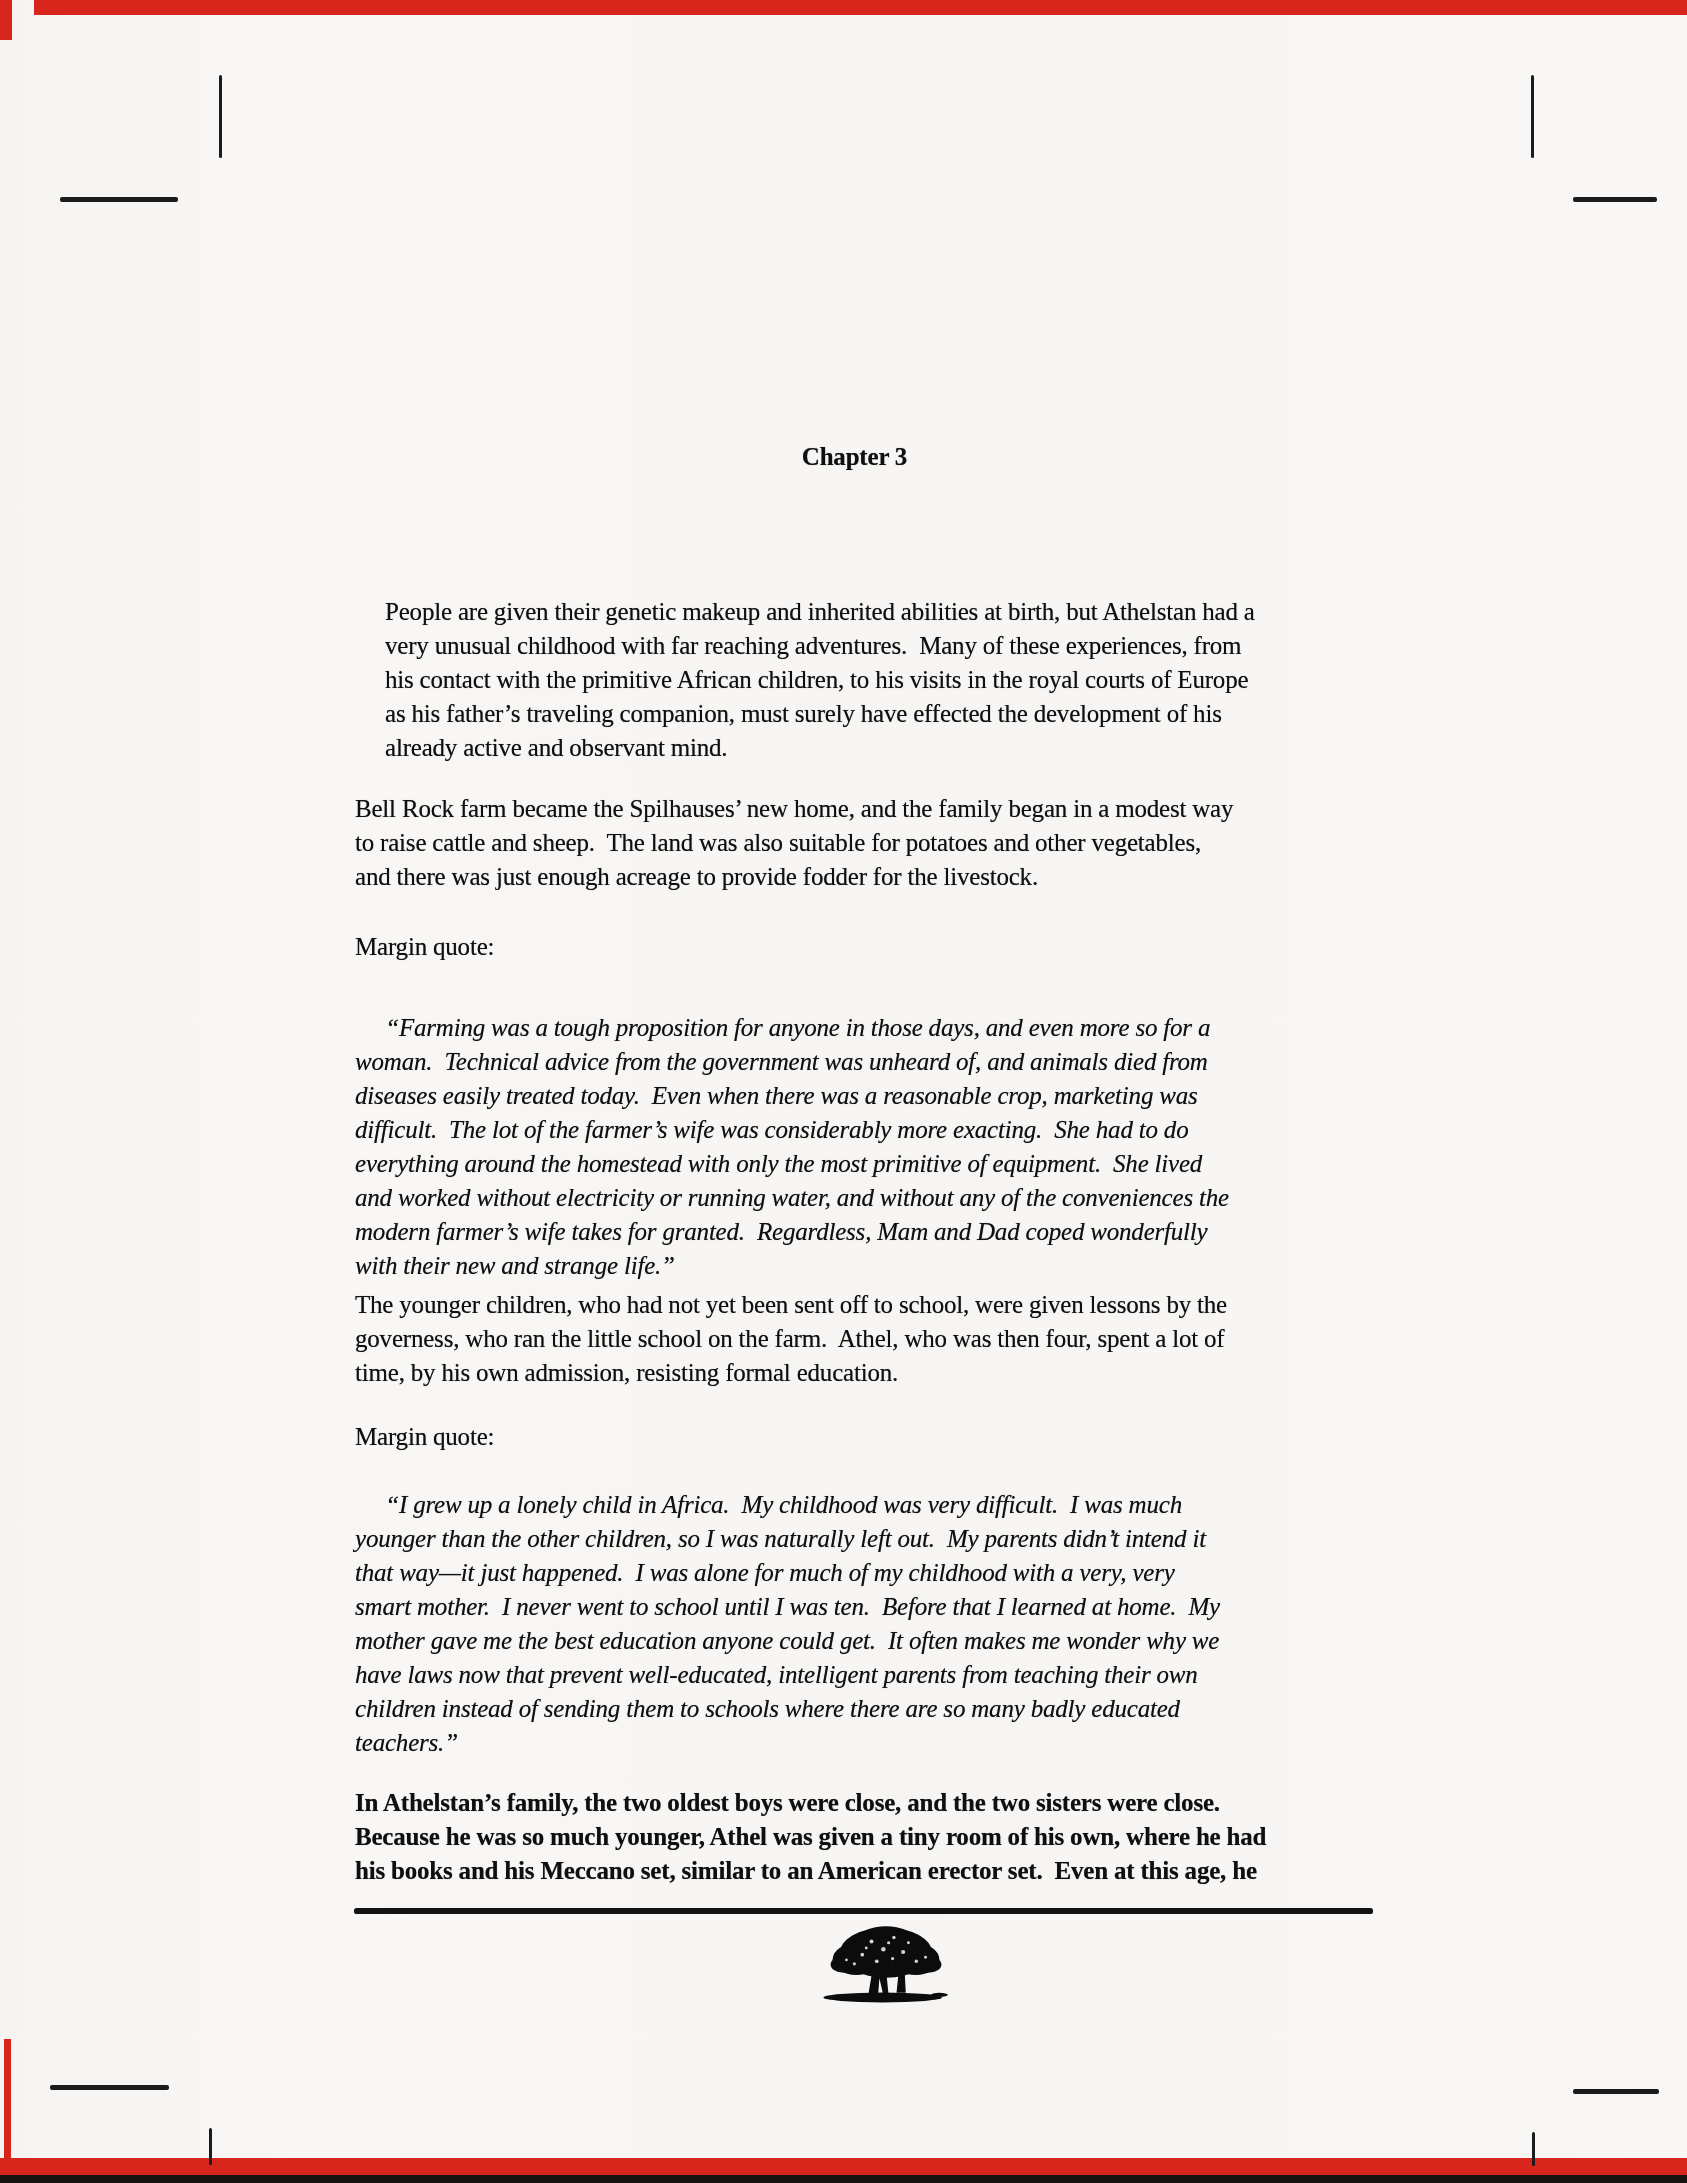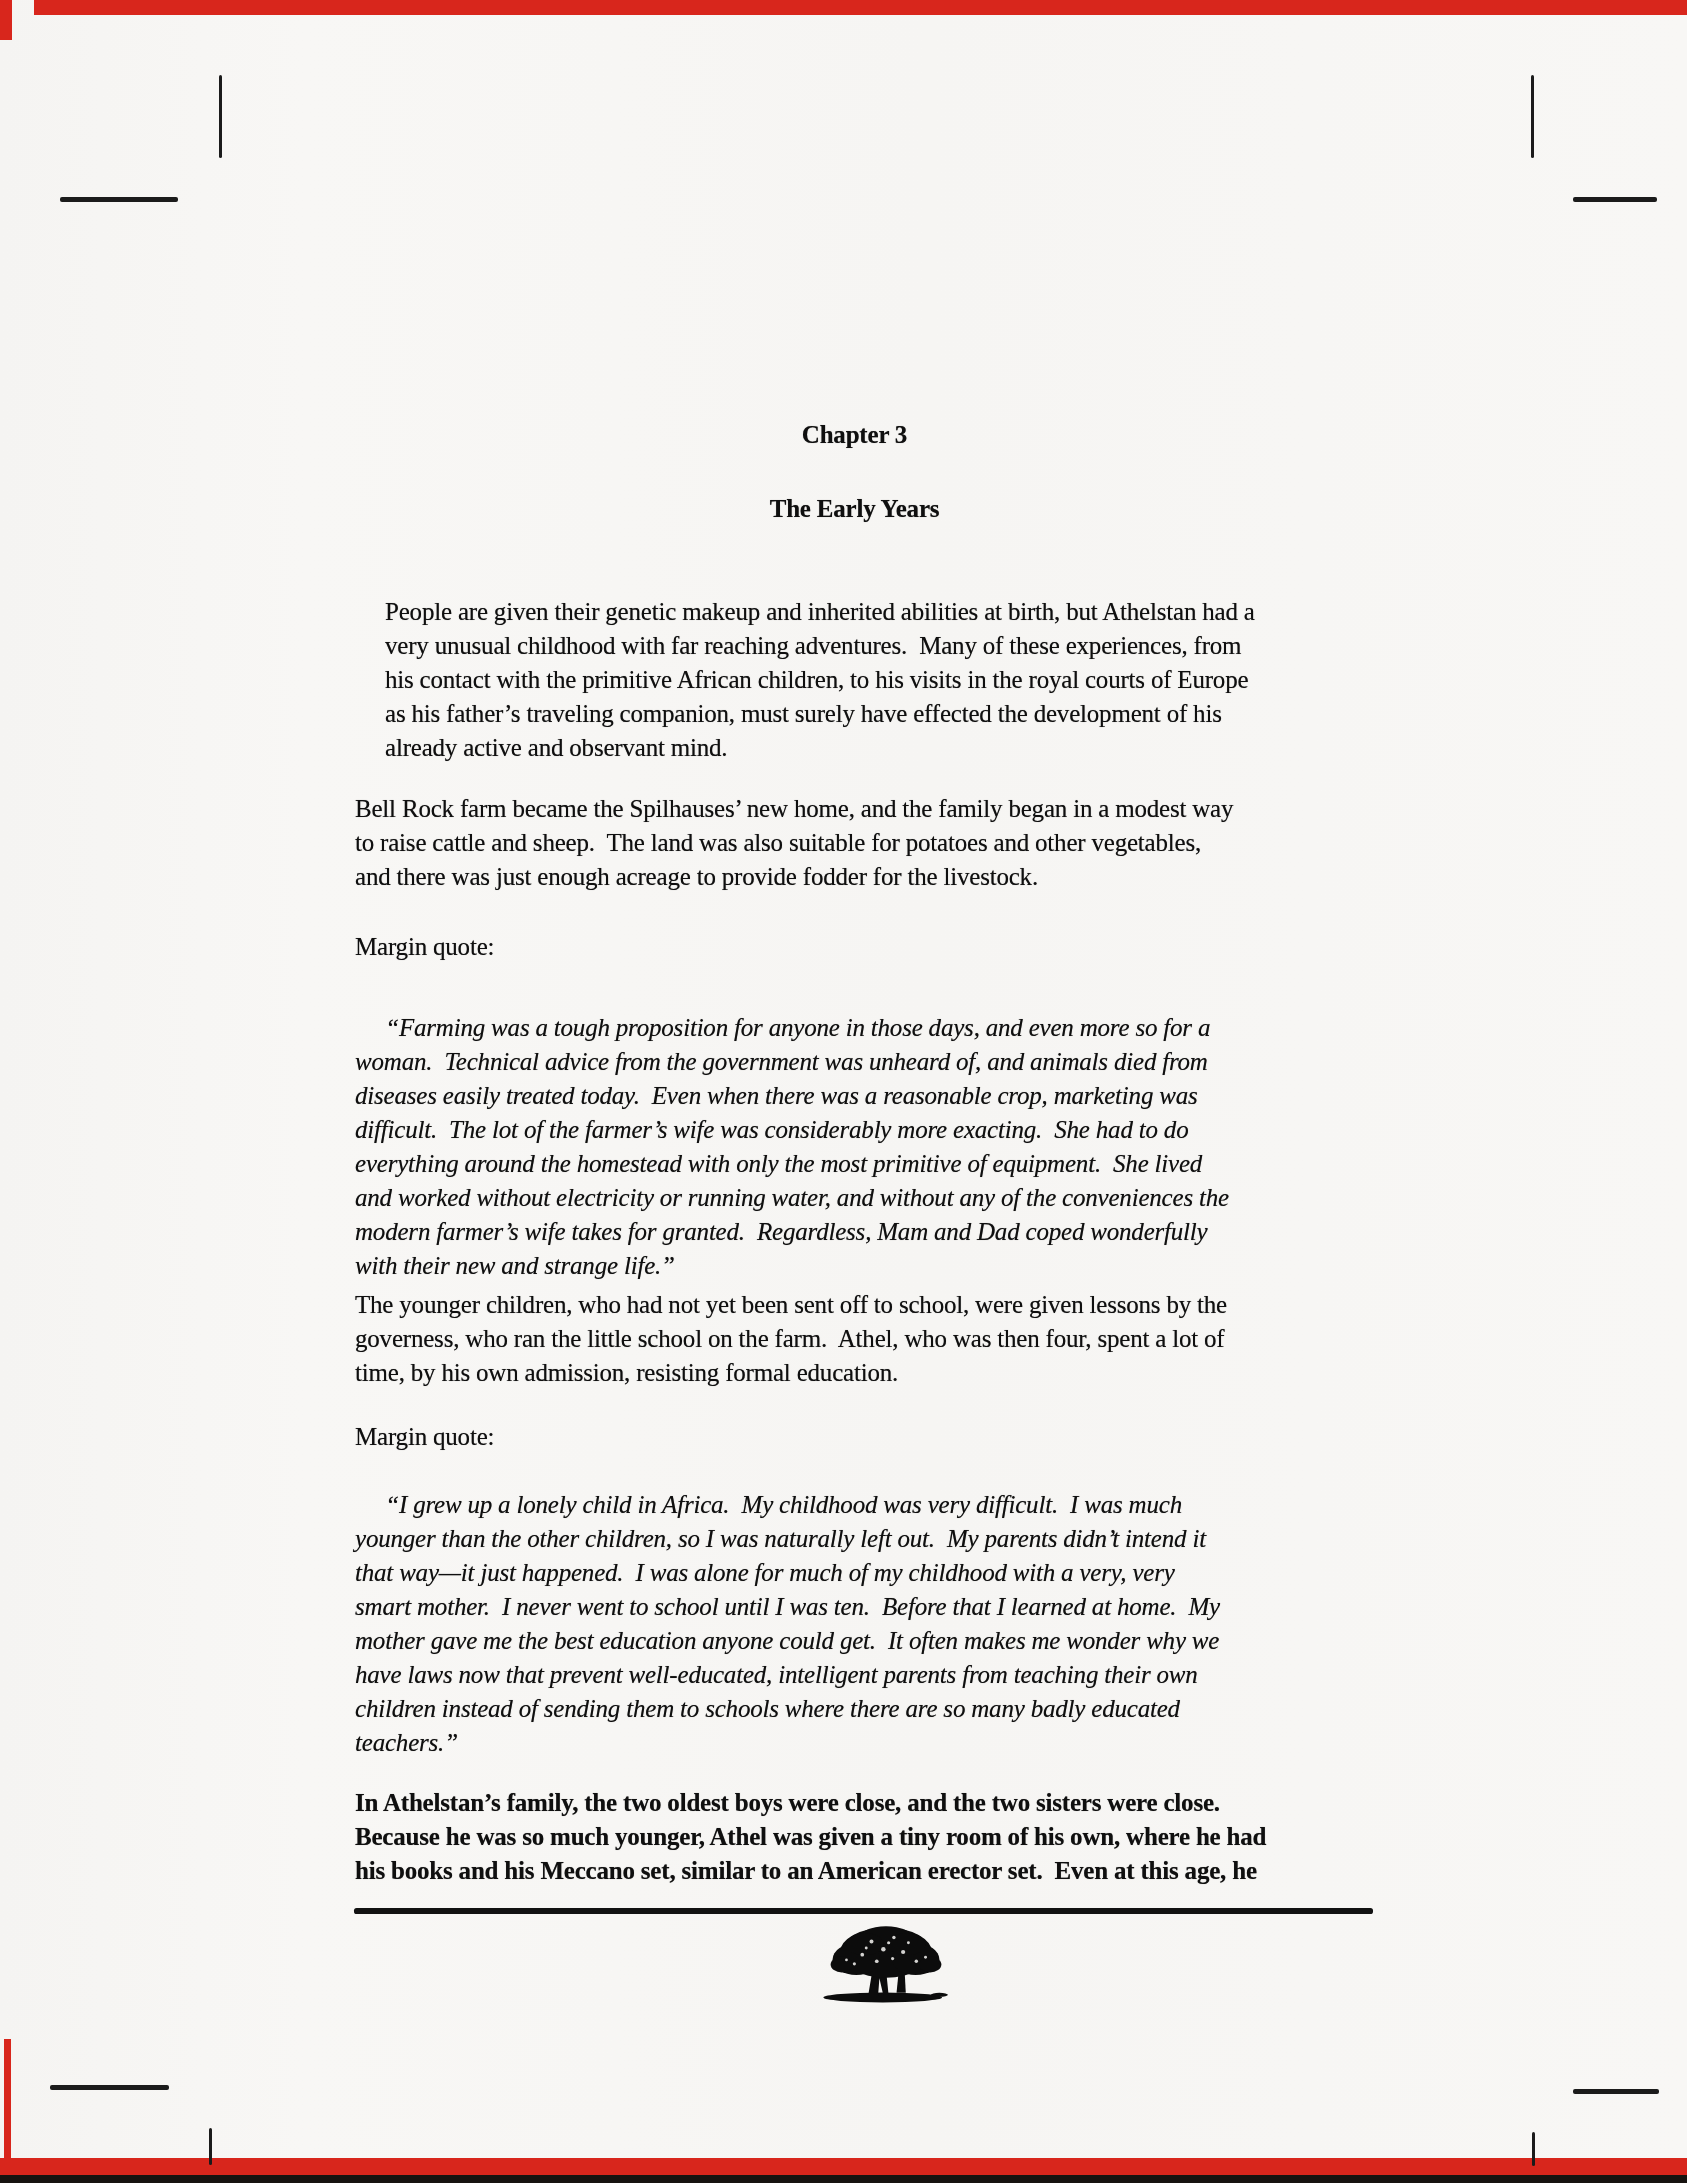--- a/index.html
+++ b/index.html
@@ -52,7 +52,7 @@
   <div class="regmark" style="left:1573px;top:2089px;width:86px;height:4.6px;"></div>
   <div class="regmark" style="left:1532px;top:2132px;width:3.3px;height:34px;"></div>
 
-  <div class="tb centered bold" style="top:418px;">Chapter 3</div>
+  <div class="tb centered bold" style="top:440px;">Chapter 3</div>
   <div class="tb centered bold" style="top:492px;">The Early Years</div>
 
   <div class="tb" style="top:595px;margin-left:30px;">People are given their genetic makeup and inherited abilities at birth, but Athelstan had a

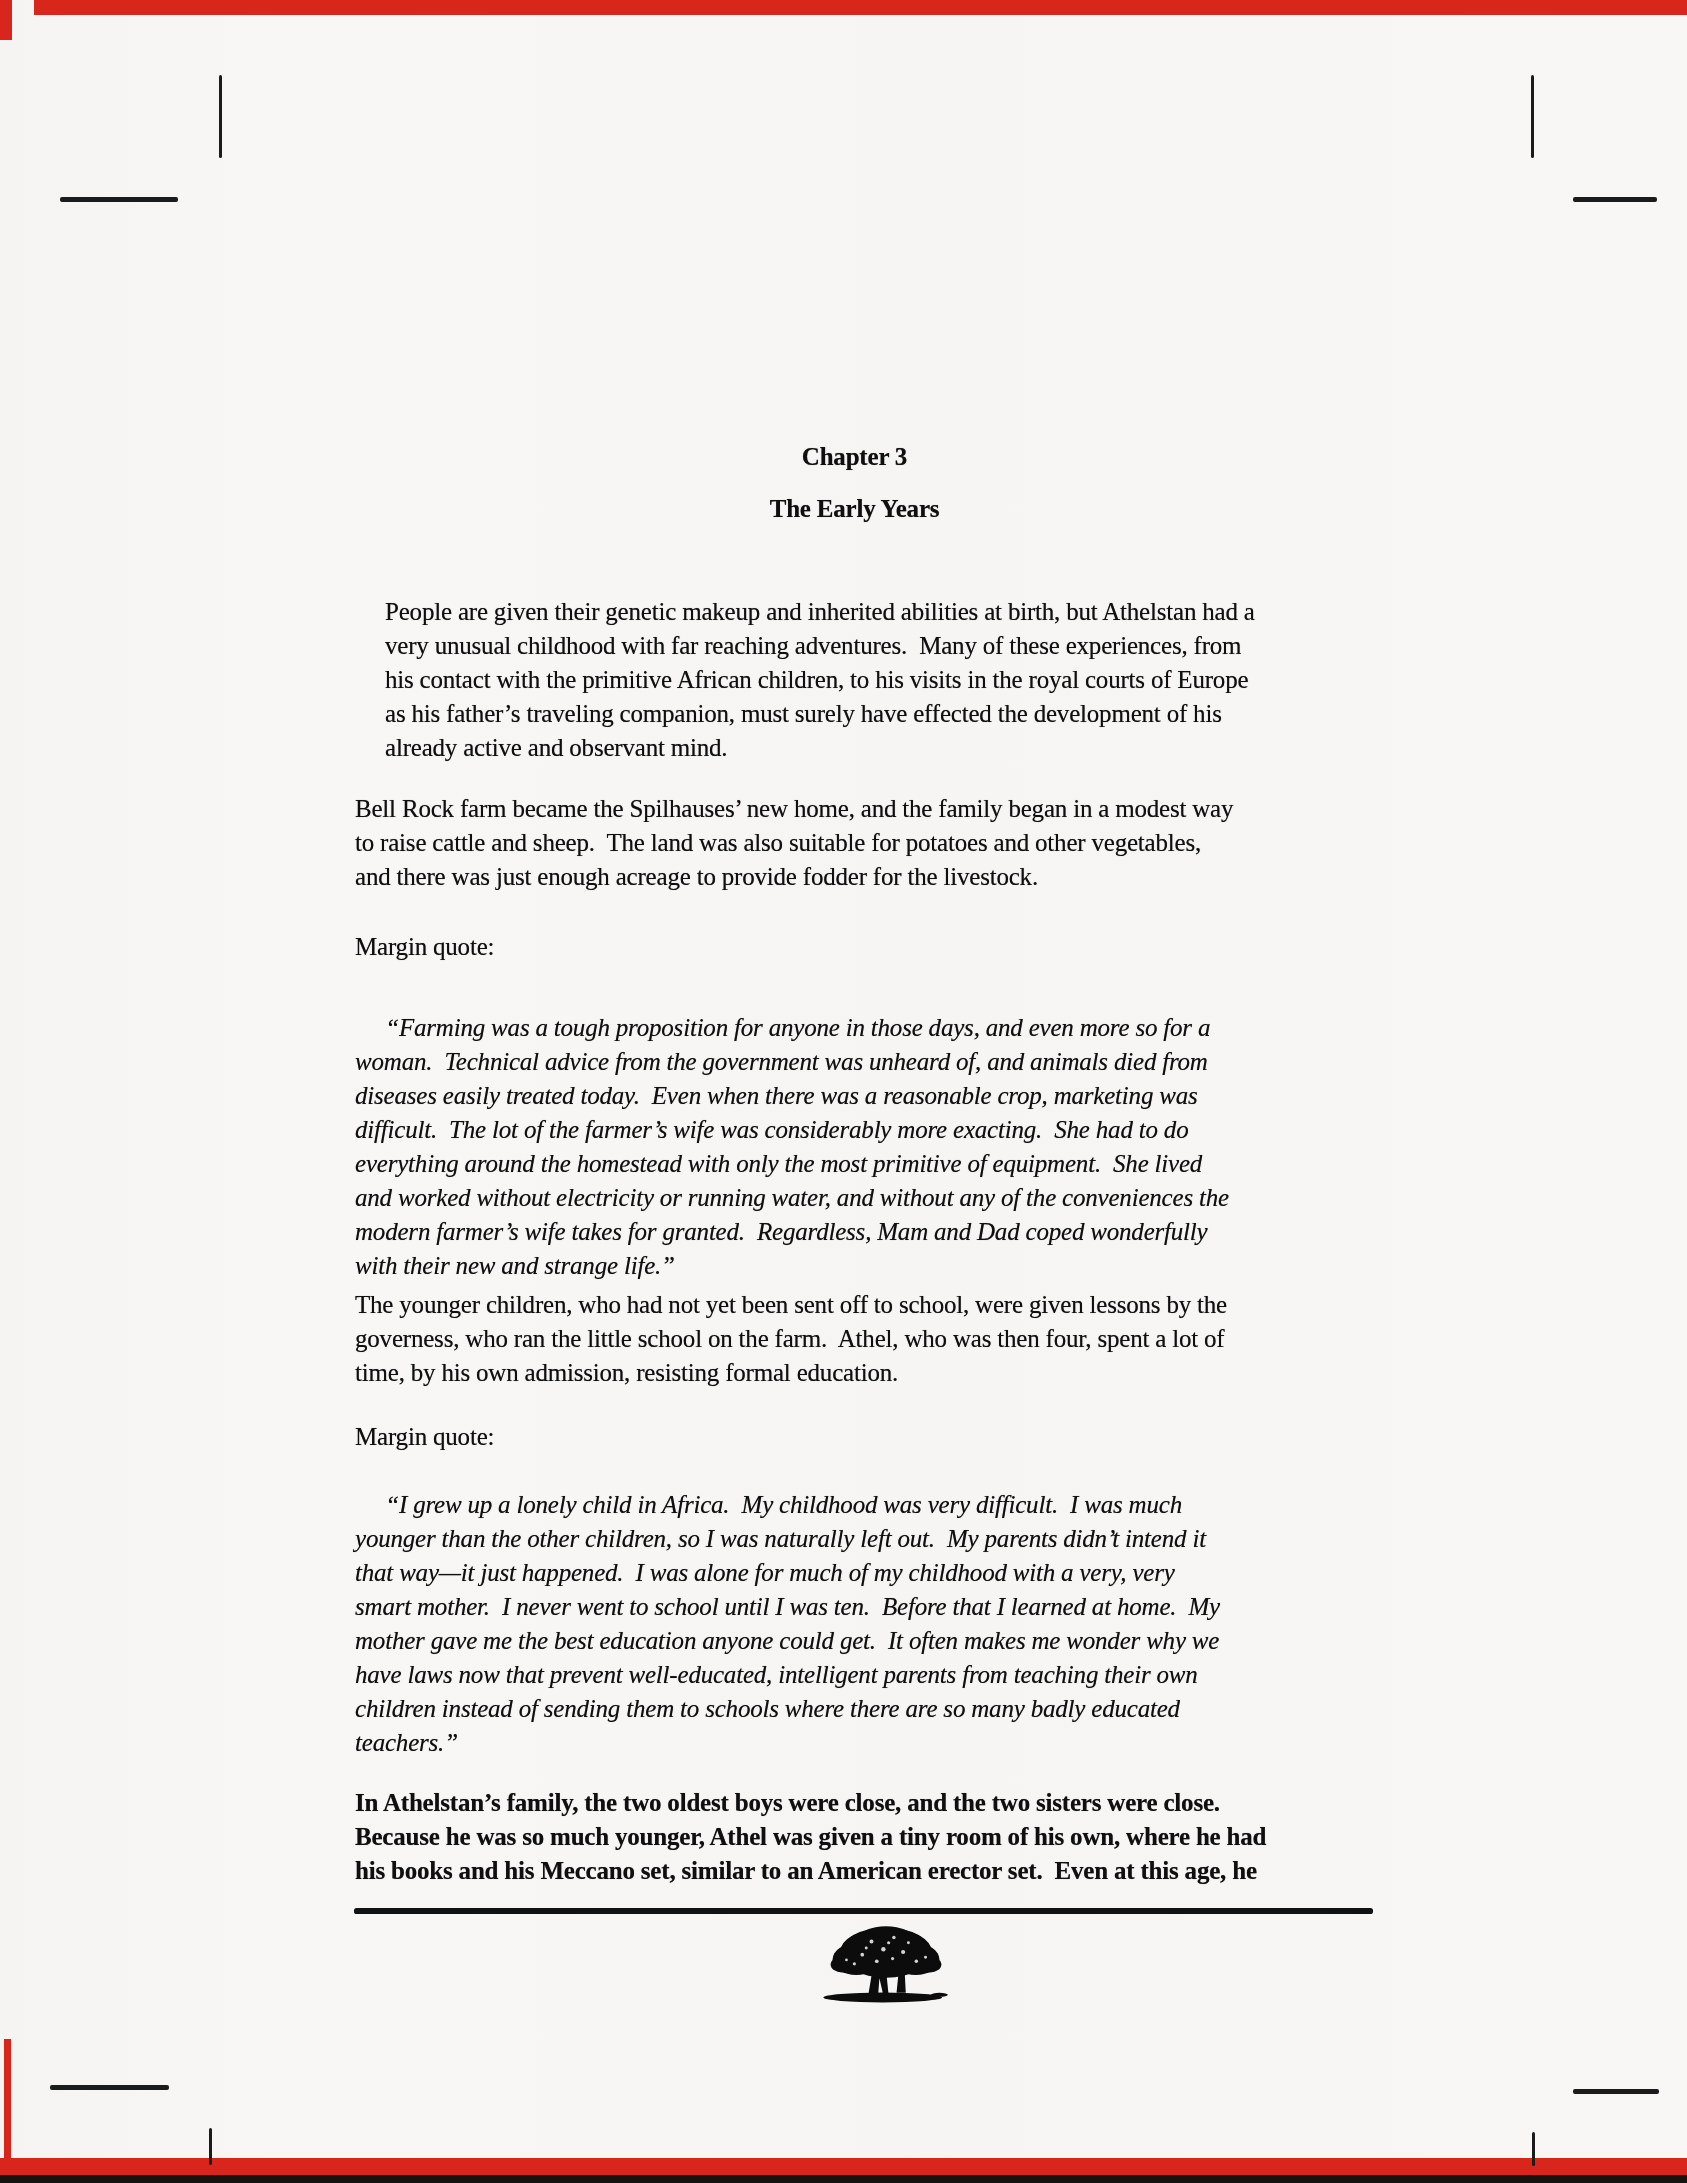--- a/index.html
+++ b/index.html
@@ -53,7 +53,6 @@
   <div class="regmark" style="left:1532px;top:2132px;width:3.3px;height:34px;"></div>
 
   <div class="tb centered bold" style="top:440px;">Chapter 3</div>
-  <div class="tb centered bold" style="top:492px;">The Early Years</div>
 
   <div class="tb" style="top:595px;margin-left:30px;">People are given their genetic makeup and inherited abilities at birth, but Athelstan had a
 very unusual childhood with far reaching adventures.  Many of these experiences, from

